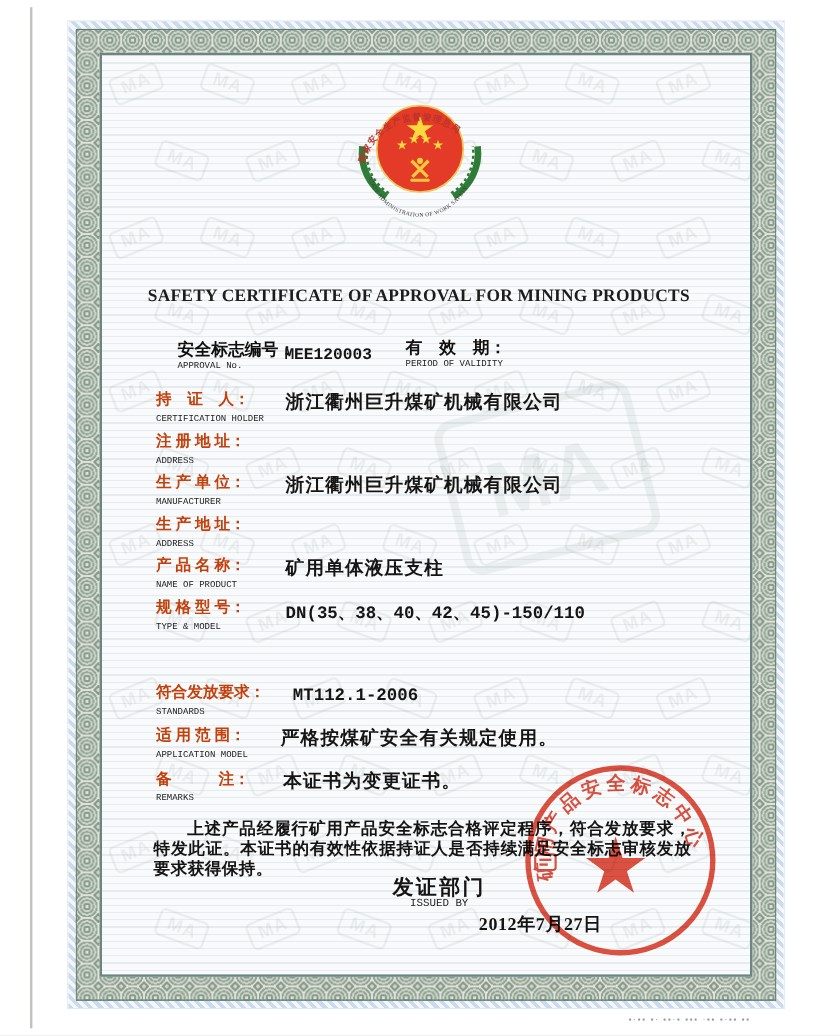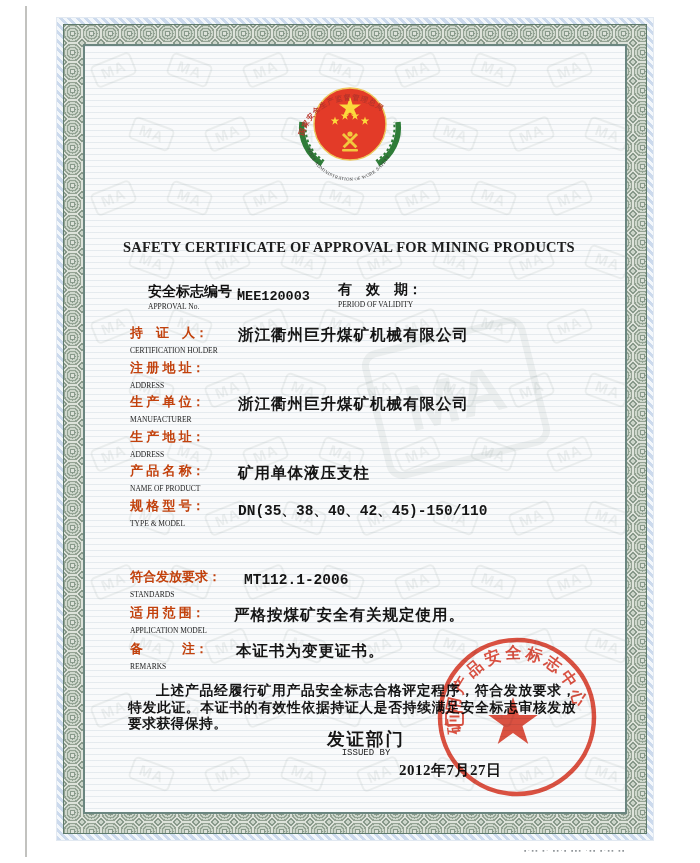--- a/index.html
+++ b/index.html
@@ -41,7 +41,7 @@
   
   .lab{font-size:13px;font-weight:bold;color:#c2410c;white-space:nowrap;}
   .lab-sm{font-size:14px;font-weight:bold;color:#101010;white-space:nowrap;}
-  .en{font-family:Liberation Serif, serif;font-size:7.5px;
+  .en{font-family:Liberation Mono, monospace;font-size:7.5px;
     color:#222;letter-spacing:0;white-space:nowrap;}
   .val-cjk{font-size:15.5px;font-weight:bold;color:#151515;letter-spacing:1px;white-space:nowrap;}
   .val-num{font-family:"Liberation Mono","DejaVu Sans Mono",monospace;font-size:13.5px;

